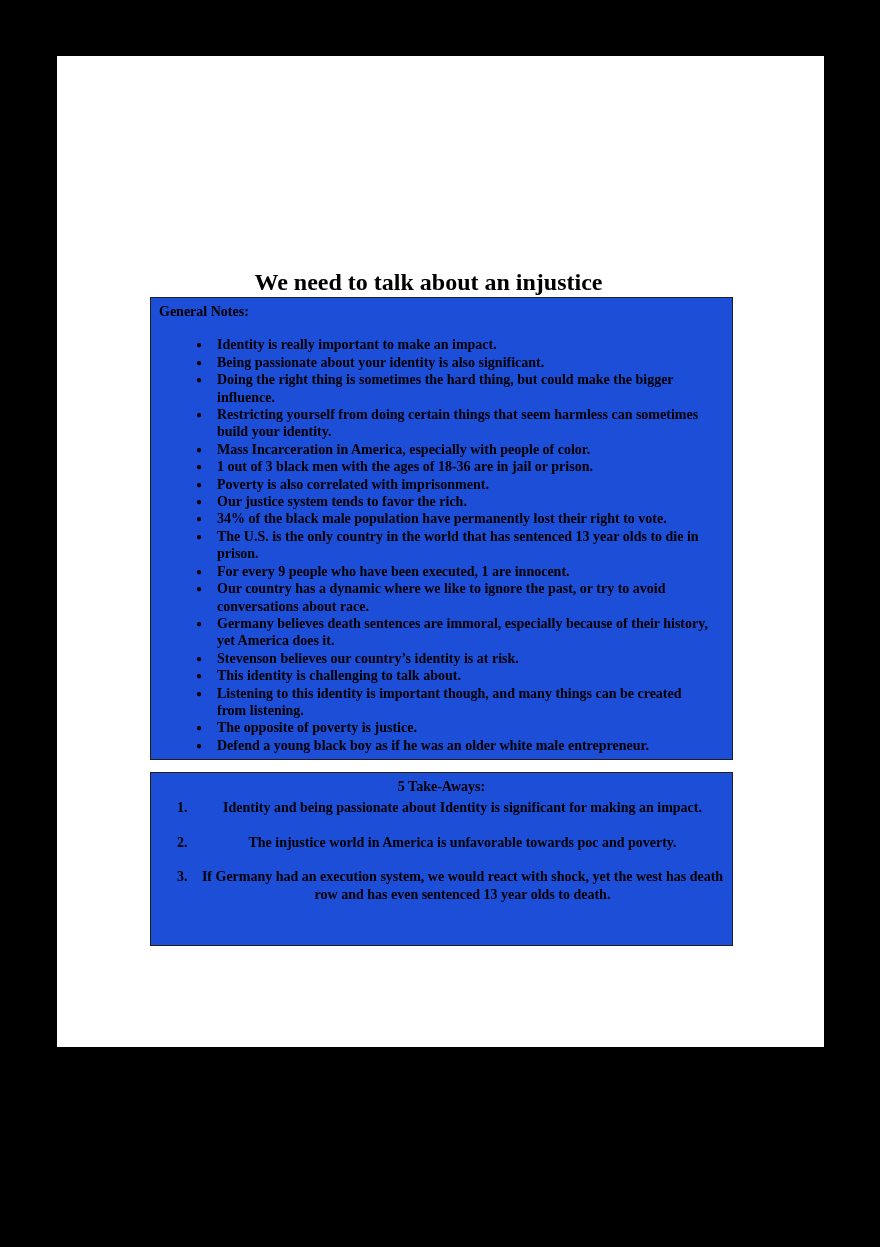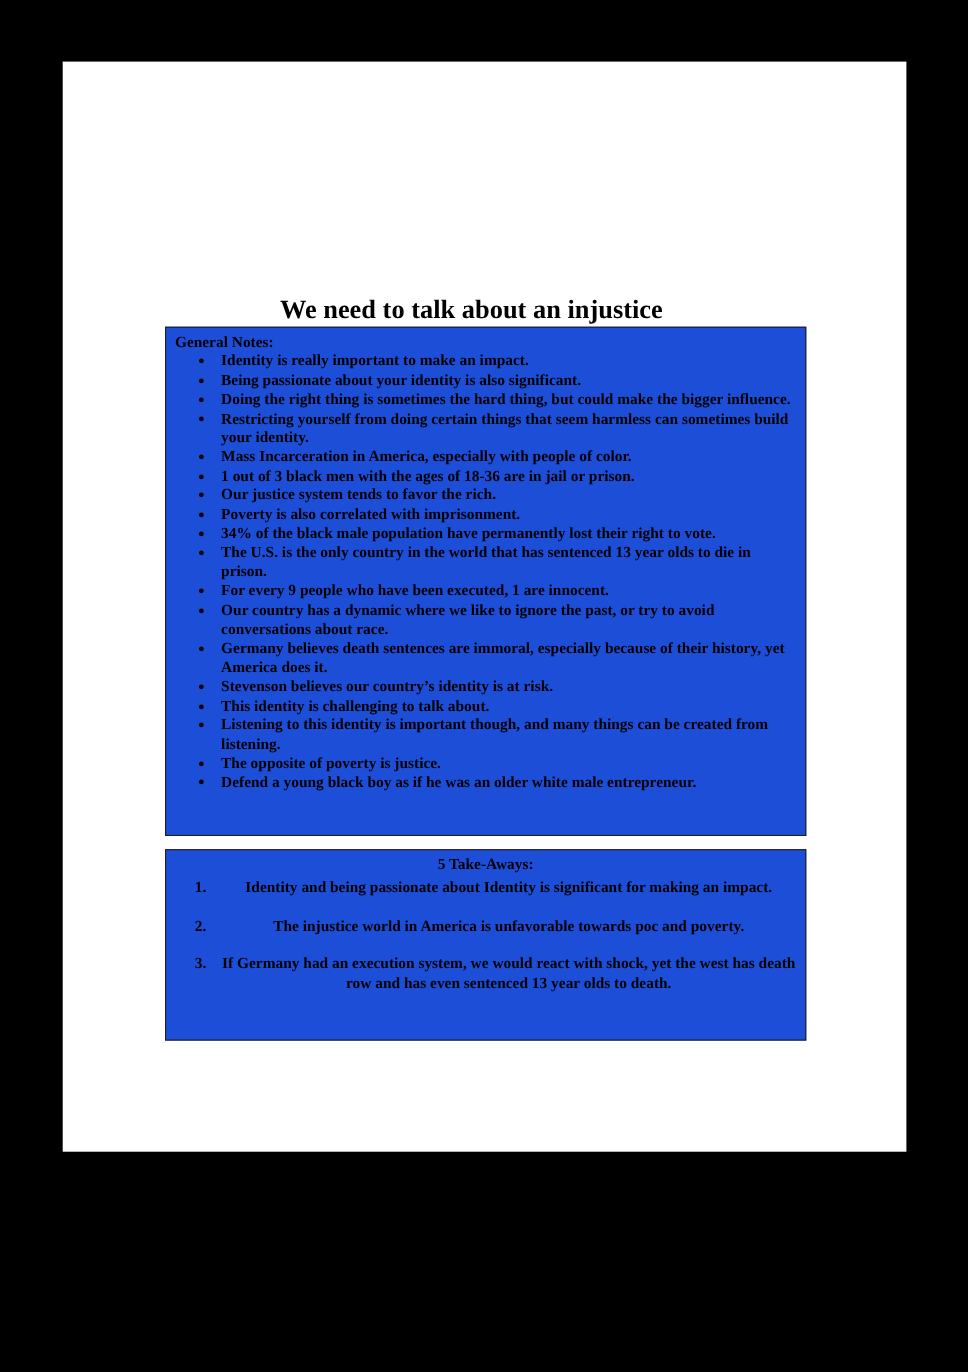--- a/index.html
+++ b/index.html
@@ -43,7 +43,7 @@
   .box-notes { top: 241px; height: 463px; }
   .box-takeaways { top: 716px; height: 174px; text-align: center; }
   .box-heading { font-weight: bold; }
-  ul.notes-list { list-style: none; margin: 0; padding: 0; }
+  ul.notes-list { list-style: none; margin: 16px; padding: 0; }
   ul.notes-list li { position: relative; padding-left: 42px; }
   ul.notes-list li::before {
     content: "\25CF";

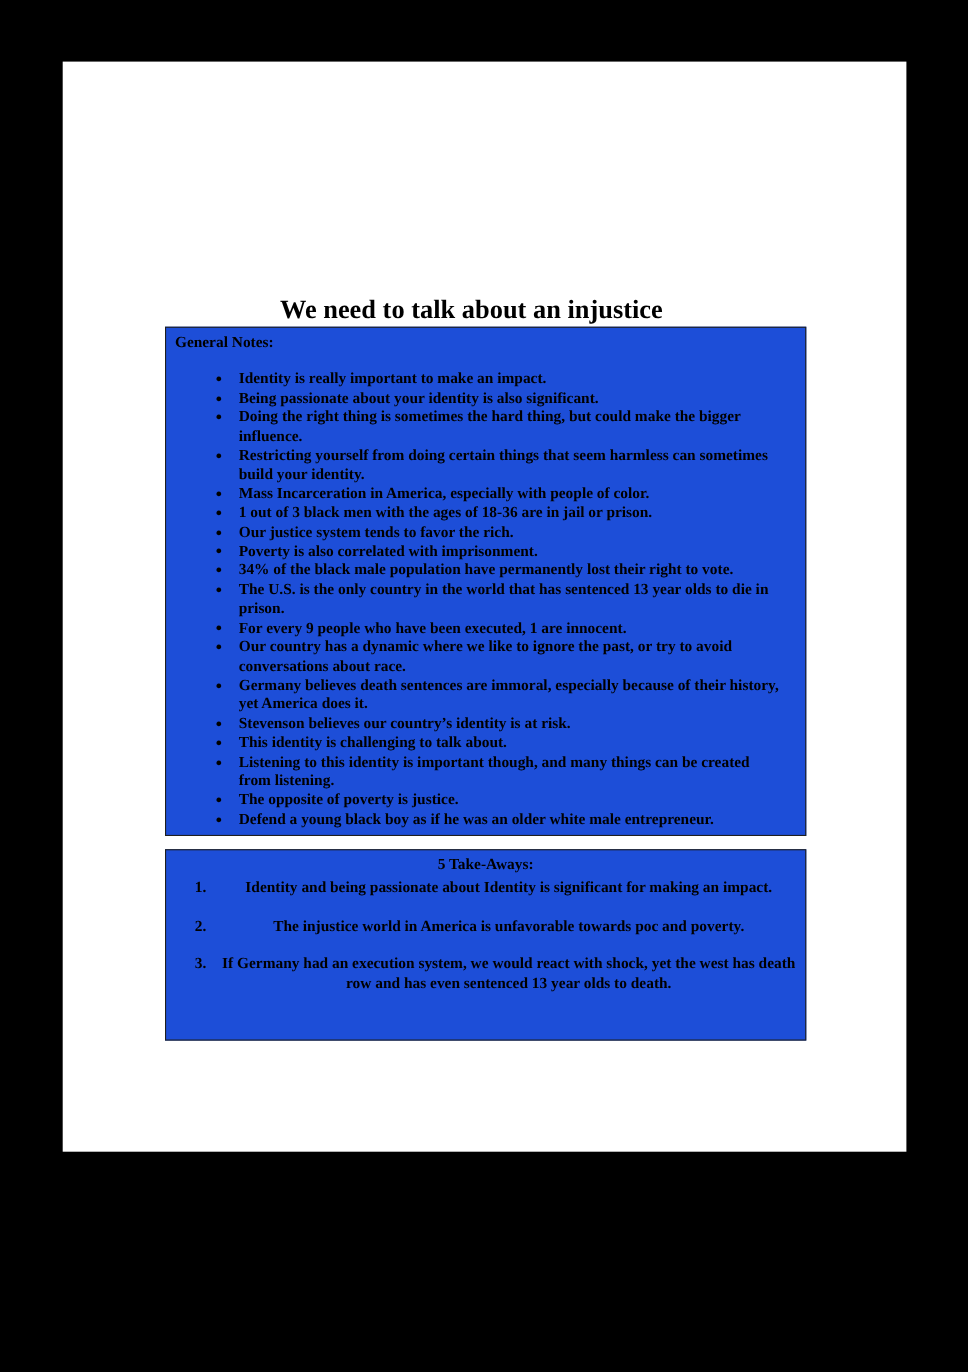--- a/index.html
+++ b/index.html
@@ -73,8 +73,8 @@
       <li>Restricting yourself from doing certain things that seem harmless can sometimes build your identity.</li>
       <li>Mass Incarceration in America, especially with people of color.</li>
       <li>1 out of 3 black men with the ages of 18-36 are in jail or prison.</li>
+      <li>Poverty is also correlated with imprisonment.</li>
       <li>Our justice system tends to favor the rich.</li>
-      <li>Poverty is also correlated with imprisonment.</li>
       <li>34% of the black male population have permanently lost their right to vote.</li>
       <li>The U.S. is the only country in the world that has sentenced 13 year olds to die in prison.</li>
       <li>For every 9 people who have been executed, 1 are innocent.</li>

